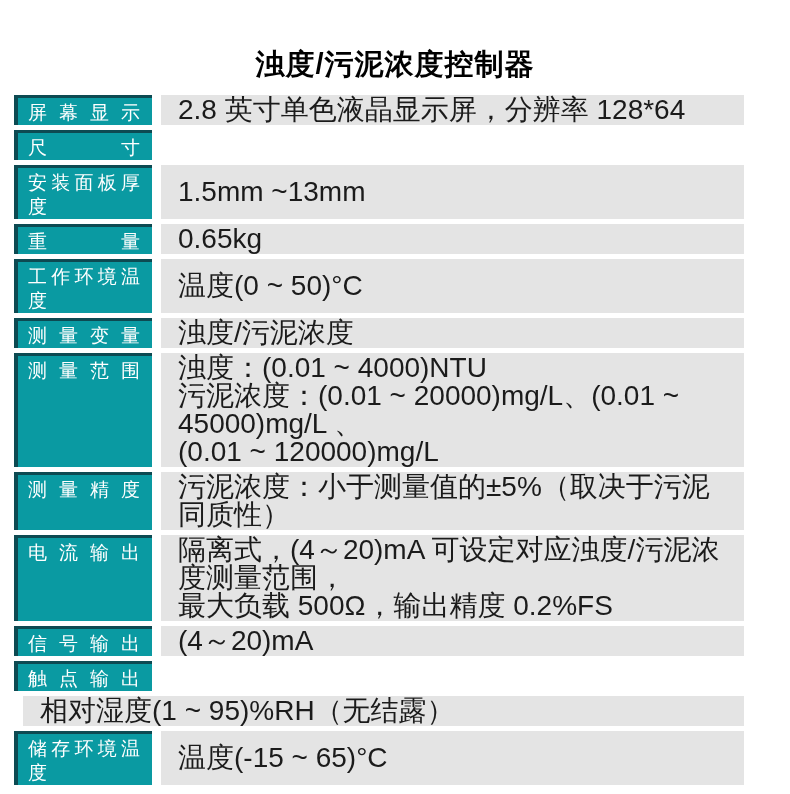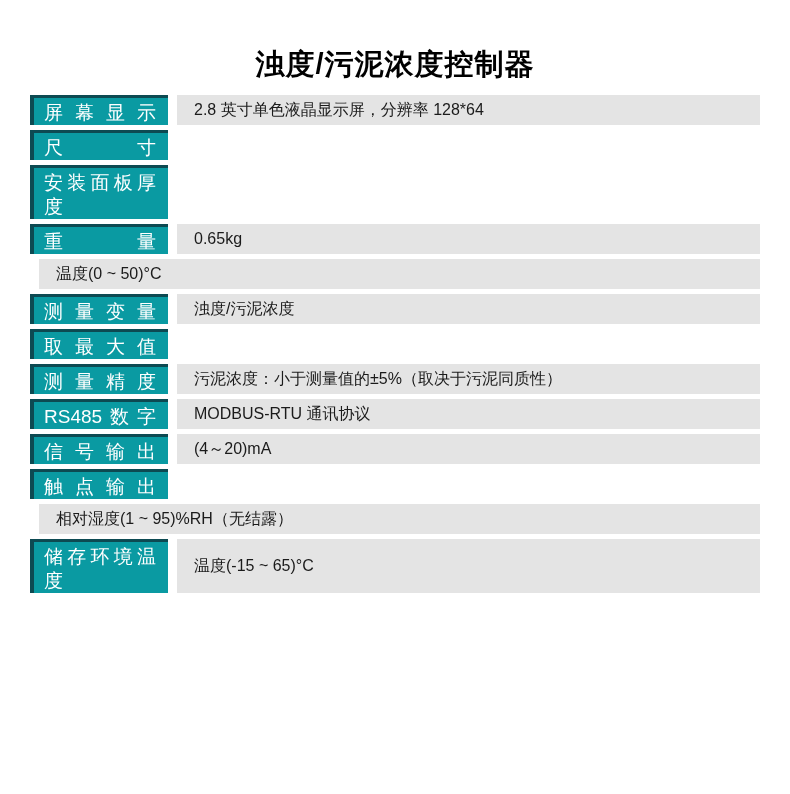--- a/index.html
+++ b/index.html
@@ -27,7 +27,7 @@
     letter-spacing: 1px;
   }
   .spec-table {
-    margin: 0 30px;
+    margin: 0 14px;
     width: 730px;
   }
   .spec-row {

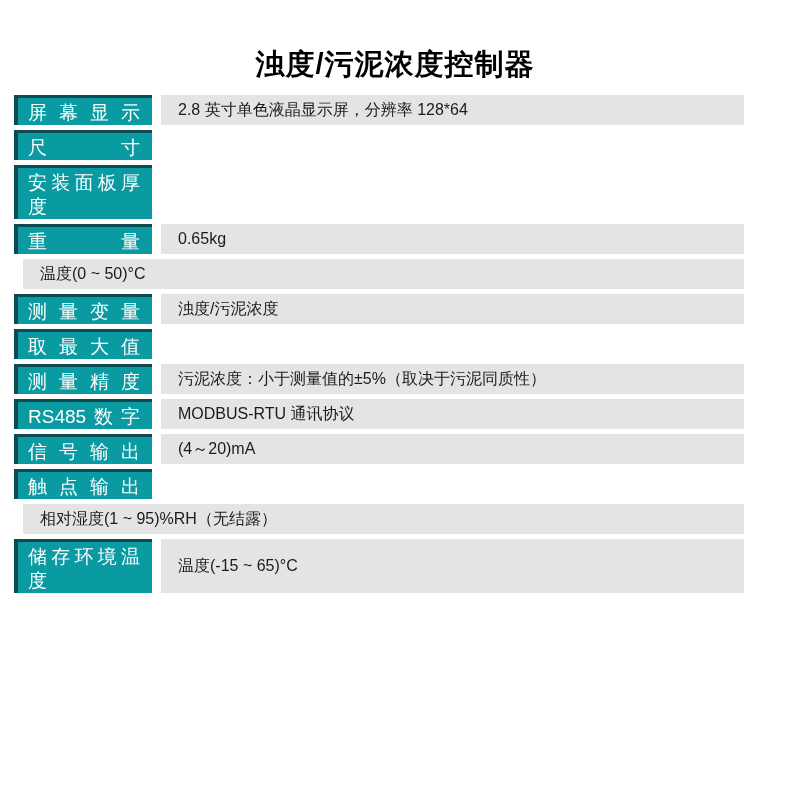--- a/index.html
+++ b/index.html
@@ -65,7 +65,7 @@
     background: #e4e4e4;
     margin-left: 9px;
     color: #1b1b1b;
-    font-size: 16px;
+    font-size: 28px;
     display: flex;
     flex-direction: column;
     justify-content: center;

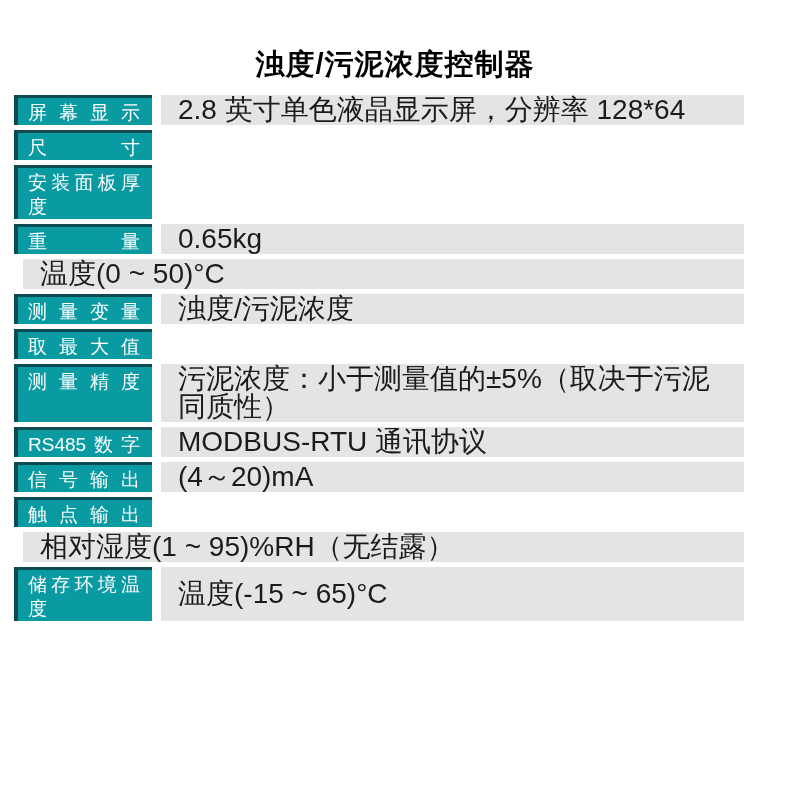--- a/index.html
+++ b/index.html
@@ -102,6 +102,9 @@
     <div class="label-cell">
       <span class="label-text">安装面板厚度</span>
     </div>
+    <div class="value-cell">
+          <div class="value-line">1.5mm ~13mm</div>
+        </div>
   </div>
 
   <div class="spec-row">

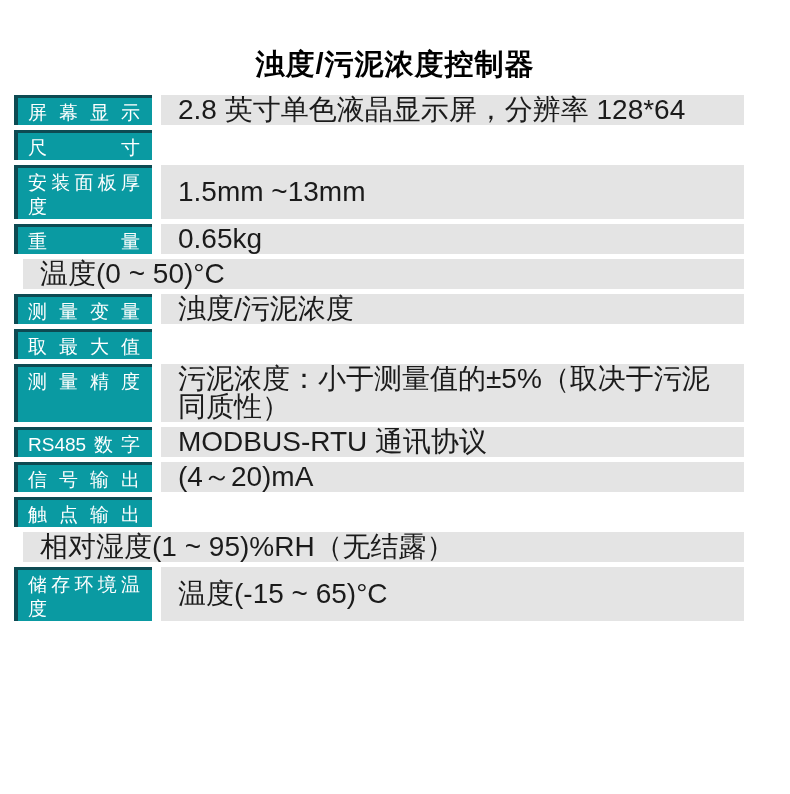--- a/index.html
+++ b/index.html
@@ -117,6 +117,9 @@
   </div>
 
   <div class="spec-row">
+    <div class="label-cell">
+      <span class="label-text">工作环境温度</span>
+    </div>
     <div class="value-cell">
           <div class="value-line">温度(0 ~ 50)°C</div>
         </div>

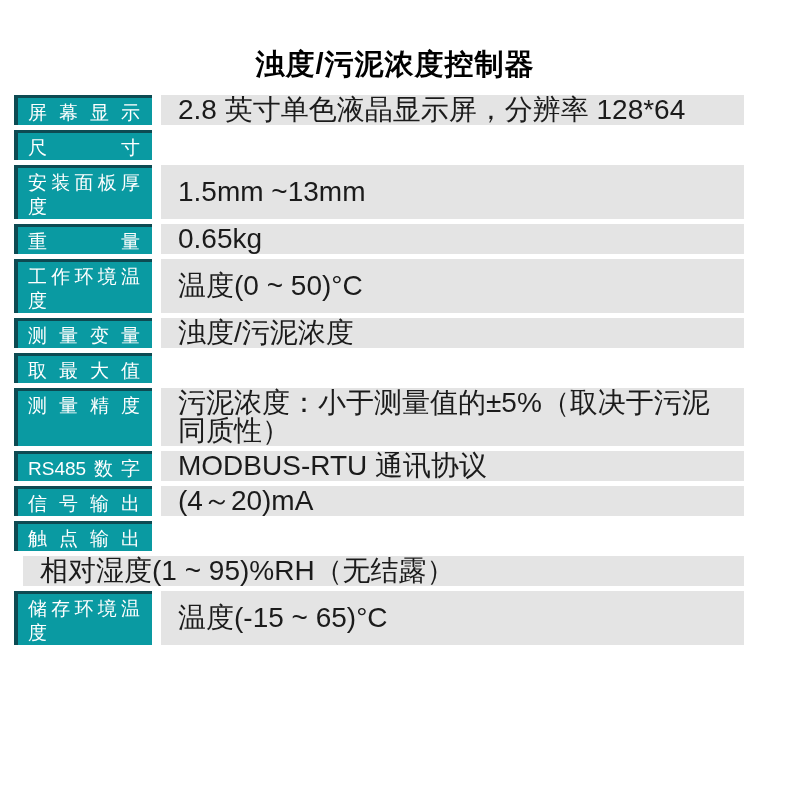--- a/index.html
+++ b/index.html
@@ -136,7 +136,7 @@
 
   <div class="spec-row">
     <div class="label-cell">
-      <span class="label-text">取最大值</span>
+      <span class="label-text">测量范围</span>
     </div>
   </div>
 

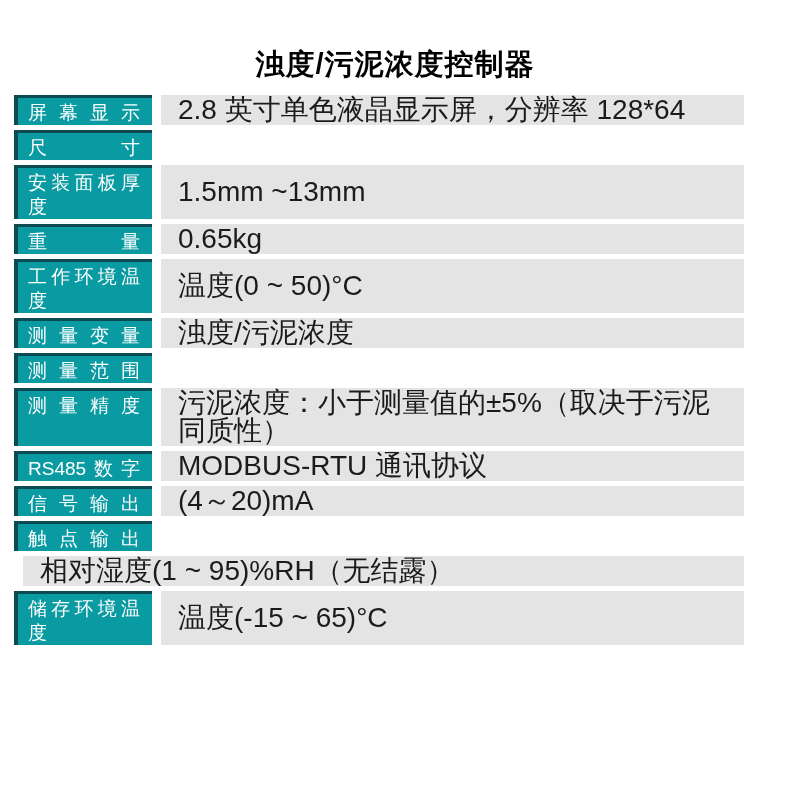--- a/index.html
+++ b/index.html
@@ -138,6 +138,11 @@
     <div class="label-cell">
       <span class="label-text">测量范围</span>
     </div>
+    <div class="value-cell">
+          <div class="value-line">浊度：(0.01 ~ 4000)NTU</div>
+          <div class="value-line">污泥浓度：(0.01 ~ 20000)mg/L、(0.01 ~ 45000)mg/L 、</div>
+          <div class="value-line">(0.01 ~ 120000)mg/L</div>
+        </div>
   </div>
 
   <div class="spec-row">

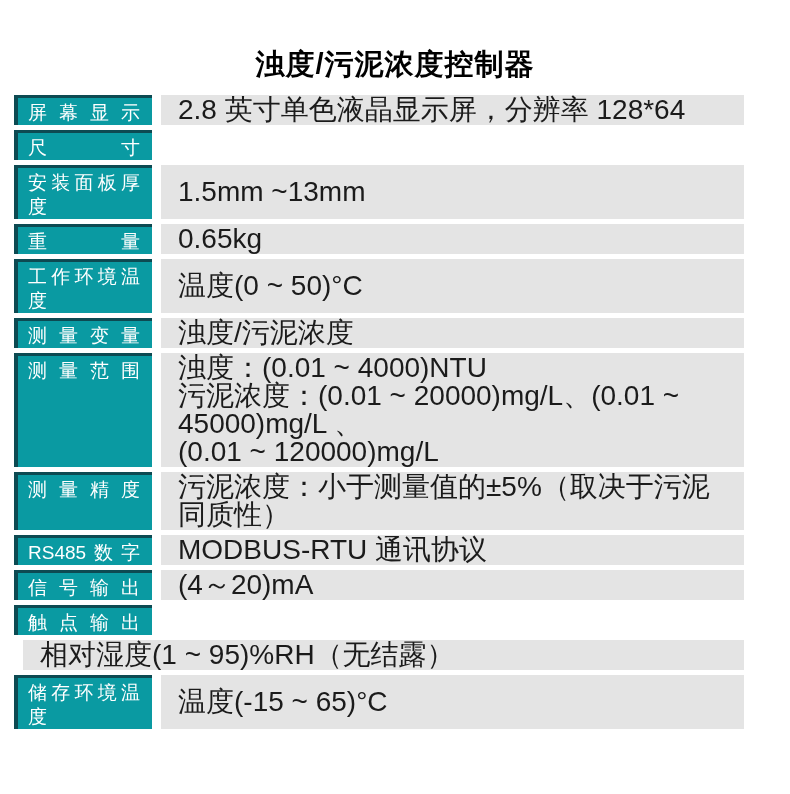--- a/index.html
+++ b/index.html
@@ -154,6 +154,15 @@
         </div>
   </div>
 
+  <div class="spec-row">
+    <div class="label-cell">
+      <span class="label-text">电流输出</span>
+    </div>
+    <div class="value-cell">
+          <div class="value-line">隔离式，(4～20)mA 可设定对应浊度/污泥浓度测量范围，</div>
+          <div class="value-line">最大负载 500Ω，输出精度 0.2%FS</div>
+        </div>
+  </div>
 
   <div class="spec-row">
     <div class="label-cell">

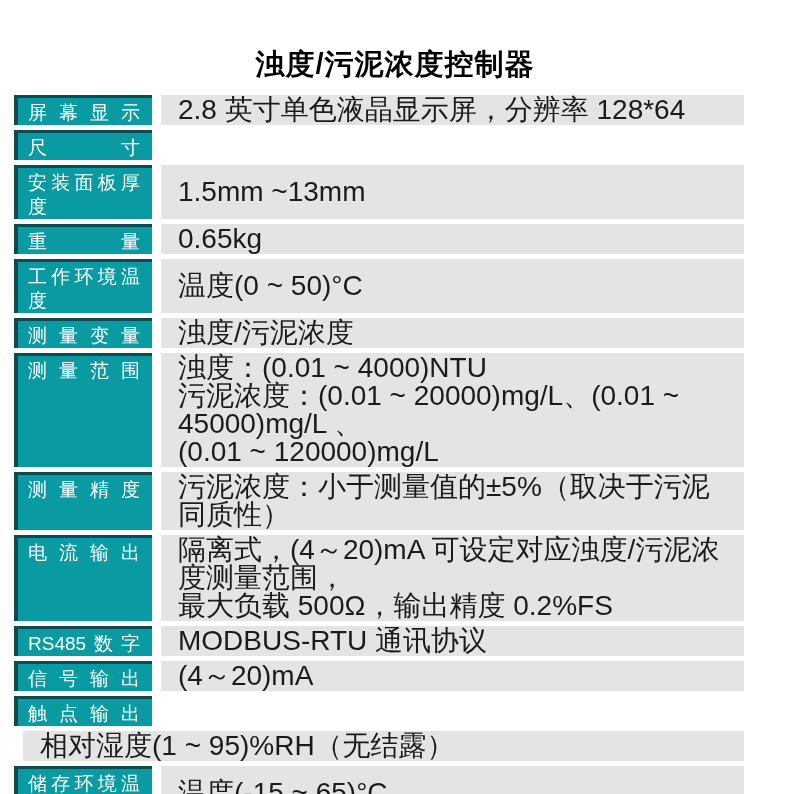--- a/index.html
+++ b/index.html
@@ -164,14 +164,6 @@
         </div>
   </div>
 
-  <div class="spec-row">
-    <div class="label-cell">
-      <span class="label-text">RS485数字</span>
-    </div>
-    <div class="value-cell">
-          <div class="value-line">MODBUS-RTU 通讯协议</div>
-        </div>
-  </div>
 
   <div class="spec-row">
     <div class="label-cell">

